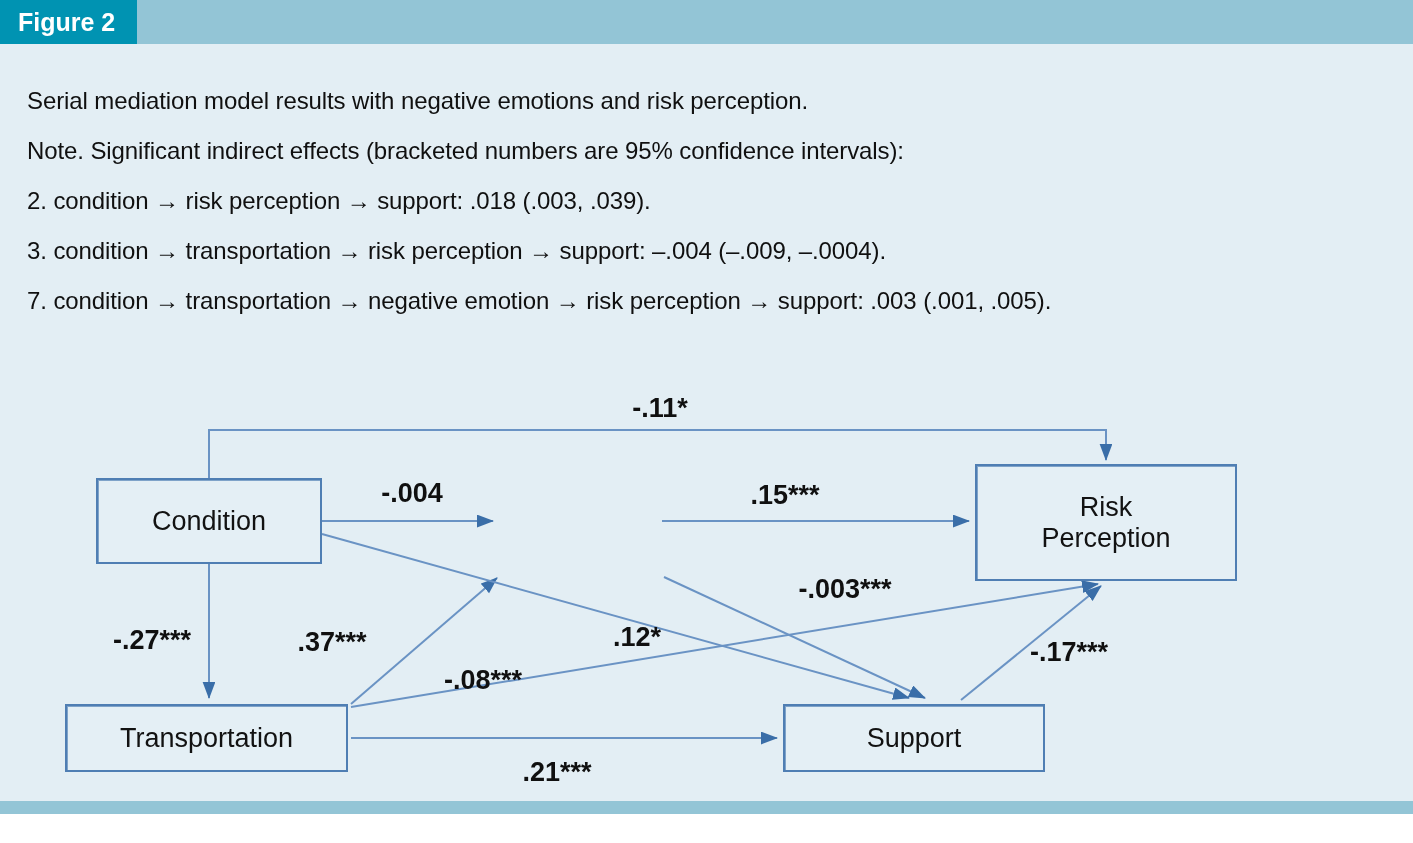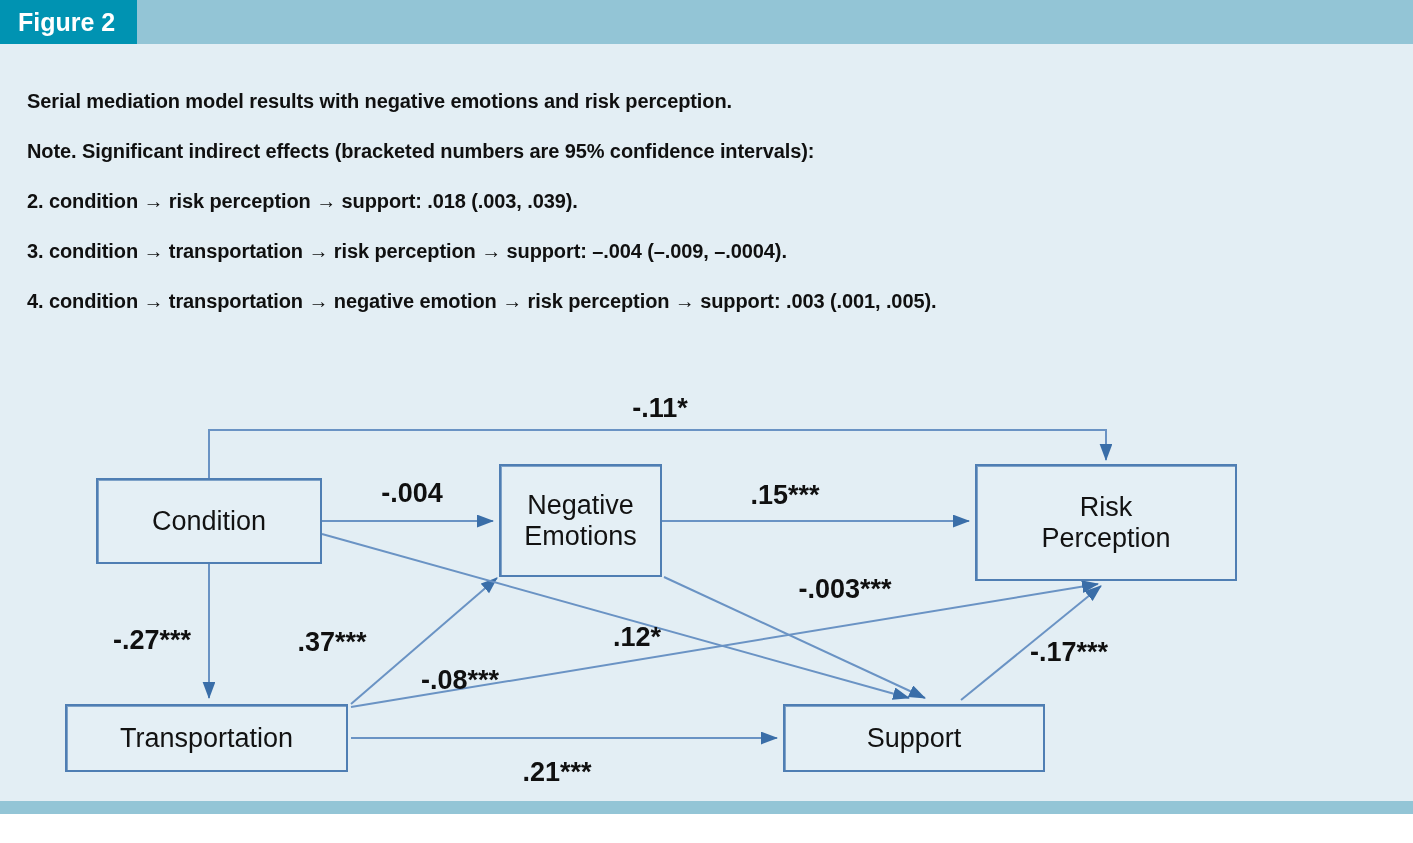--- a/index.html
+++ b/index.html
@@ -80,8 +80,8 @@
   }
   .caption-line {
     color: #101010;
-    font-size: 20px;
-    font-weight: bold;
+    font-size: 24px;
+    font-weight: normal;
     font-family: "Liberation Sans", sans-serif;
     line-height: 50px;
     white-space: nowrap;

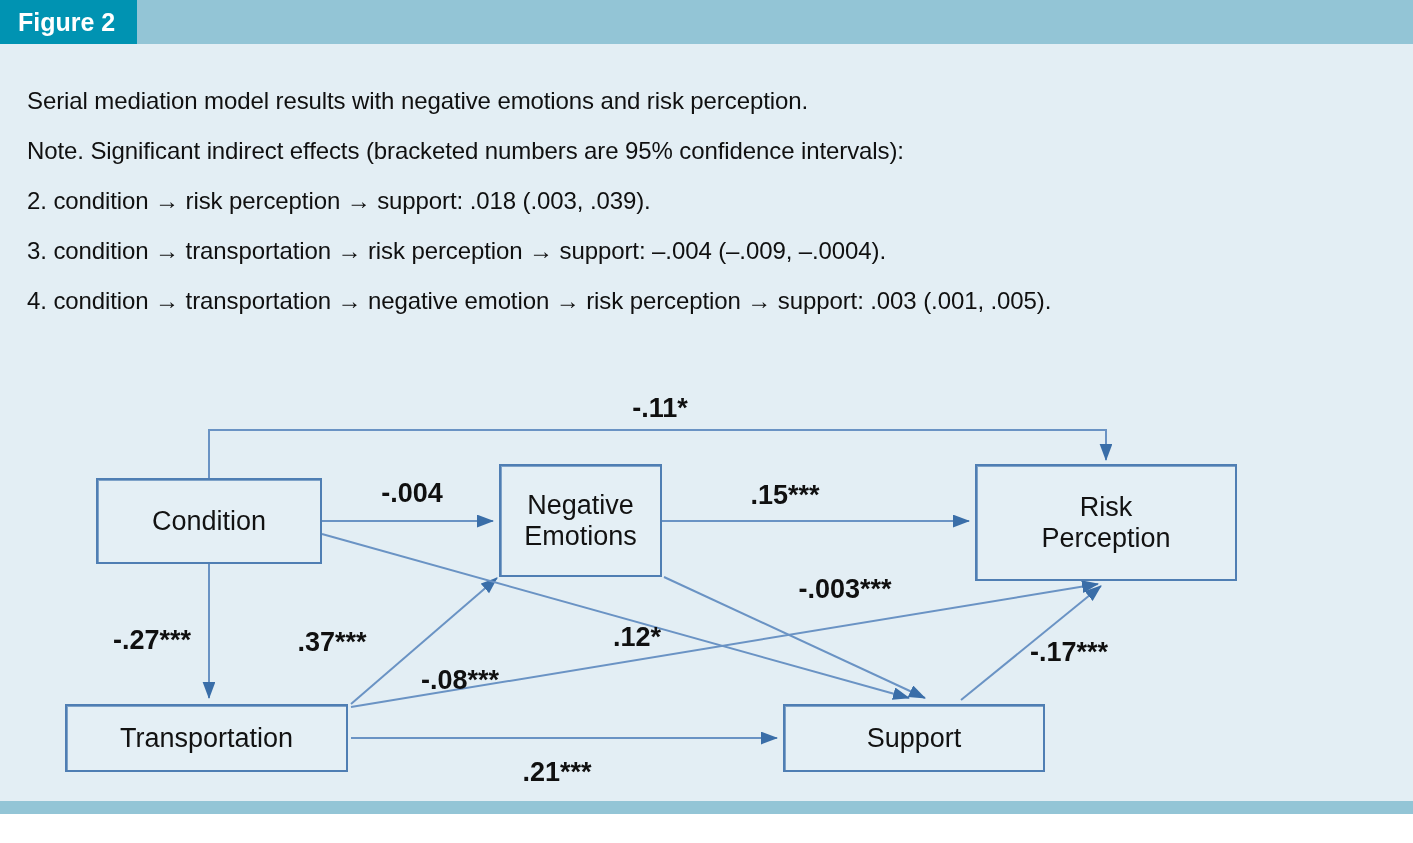--- a/index.html
+++ b/index.html
@@ -141,7 +141,7 @@
     <div class="caption-line">Note. Significant indirect effects (bracketed numbers are 95% confidence intervals):</div>
     <div class="caption-line">2. condition → risk perception → support: .018 (.003, .039).</div>
     <div class="caption-line">3. condition → transportation → risk perception → support: –.004 (–.009, –.0004).</div>
-    <div class="caption-line">4. condition → transportation → negative emotion → risk perception → support: .003 (.001, .005).</div>
+    <div class="caption-line">7. condition → transportation → negative emotion → risk perception → support: .003 (.001, .005).</div>
   </div>
 
   <svg class="diagram" viewBox="0 0 1413 843" xmlns="http://www.w3.org/2000/svg">

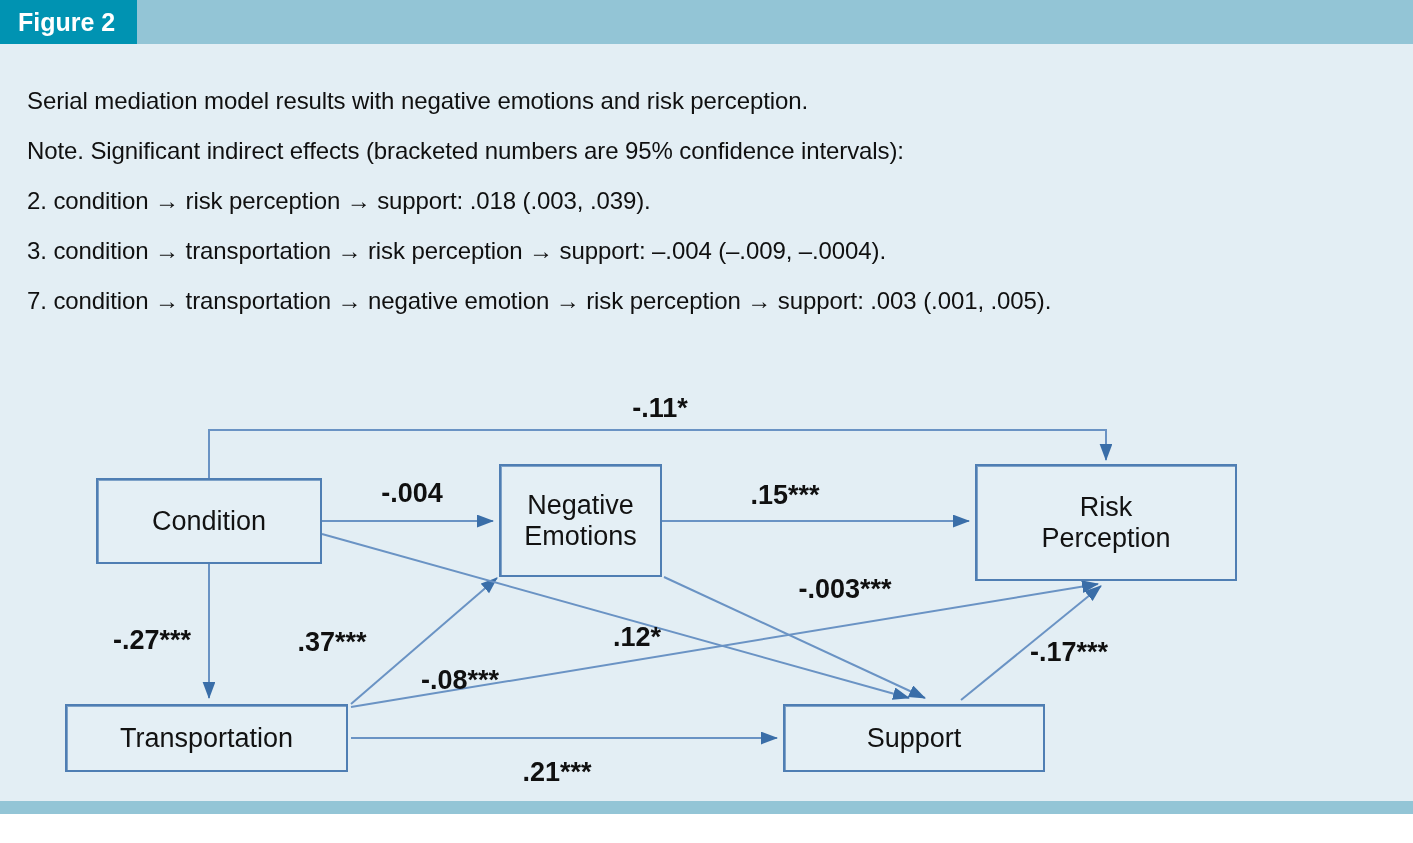--- a/index.html
+++ b/index.html
@@ -178,10 +178,6 @@
     <span class="node-label">Condition</span>
   </div>
 
-  <div class="node-box" style="left:499px; top:464px; width:163px; height:113px;">
-    <span class="node-label" style="white-space:pre-line;">Negative
-Emotions</span>
-  </div>
 
   <div class="node-box" style="left:975px; top:464px; width:262px; height:117px;">
     <span class="node-label" style="white-space:pre-line;">Risk

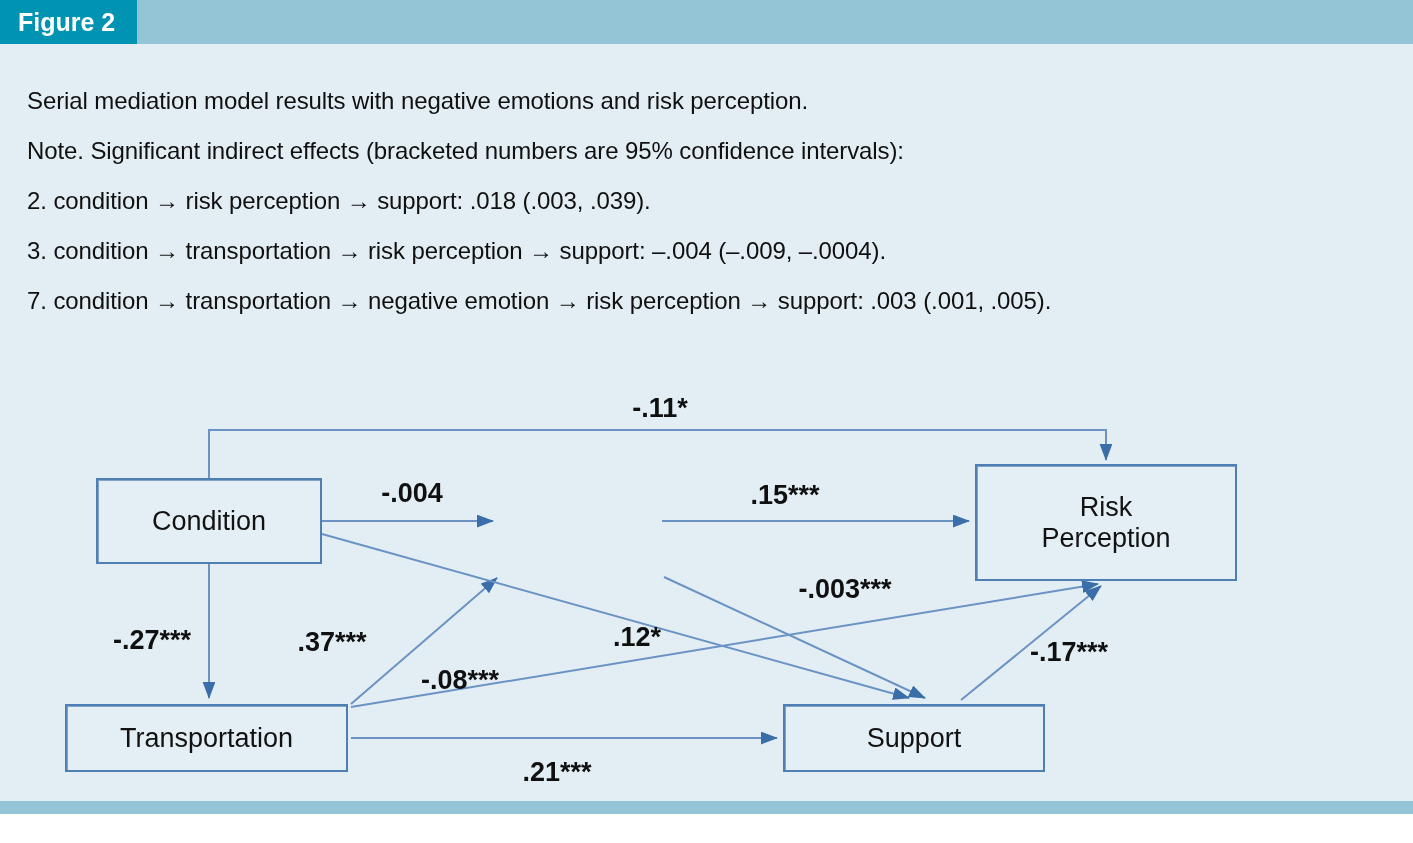--- a/index.html
+++ b/index.html
@@ -197,7 +197,7 @@
   <div class="path-label" style="left:785px;  top:495px;">.15***</div>
   <div class="path-label" style="left:152px;  top:640px;">-.27***</div>
   <div class="path-label" style="left:332px;  top:642px;">.37***</div>
-  <div class="path-label" style="left:460px;  top:680px;">-.08***</div>
+  <div class="path-label" style="left:483px;  top:680px;">-.08***</div>
   <div class="path-label" style="left:637px;  top:637px;">.12*</div>
   <div class="path-label" style="left:845px;  top:589px;">-.003***</div>
   <div class="path-label" style="left:557px;  top:760px;margin-top:12px;">.21***</div>

